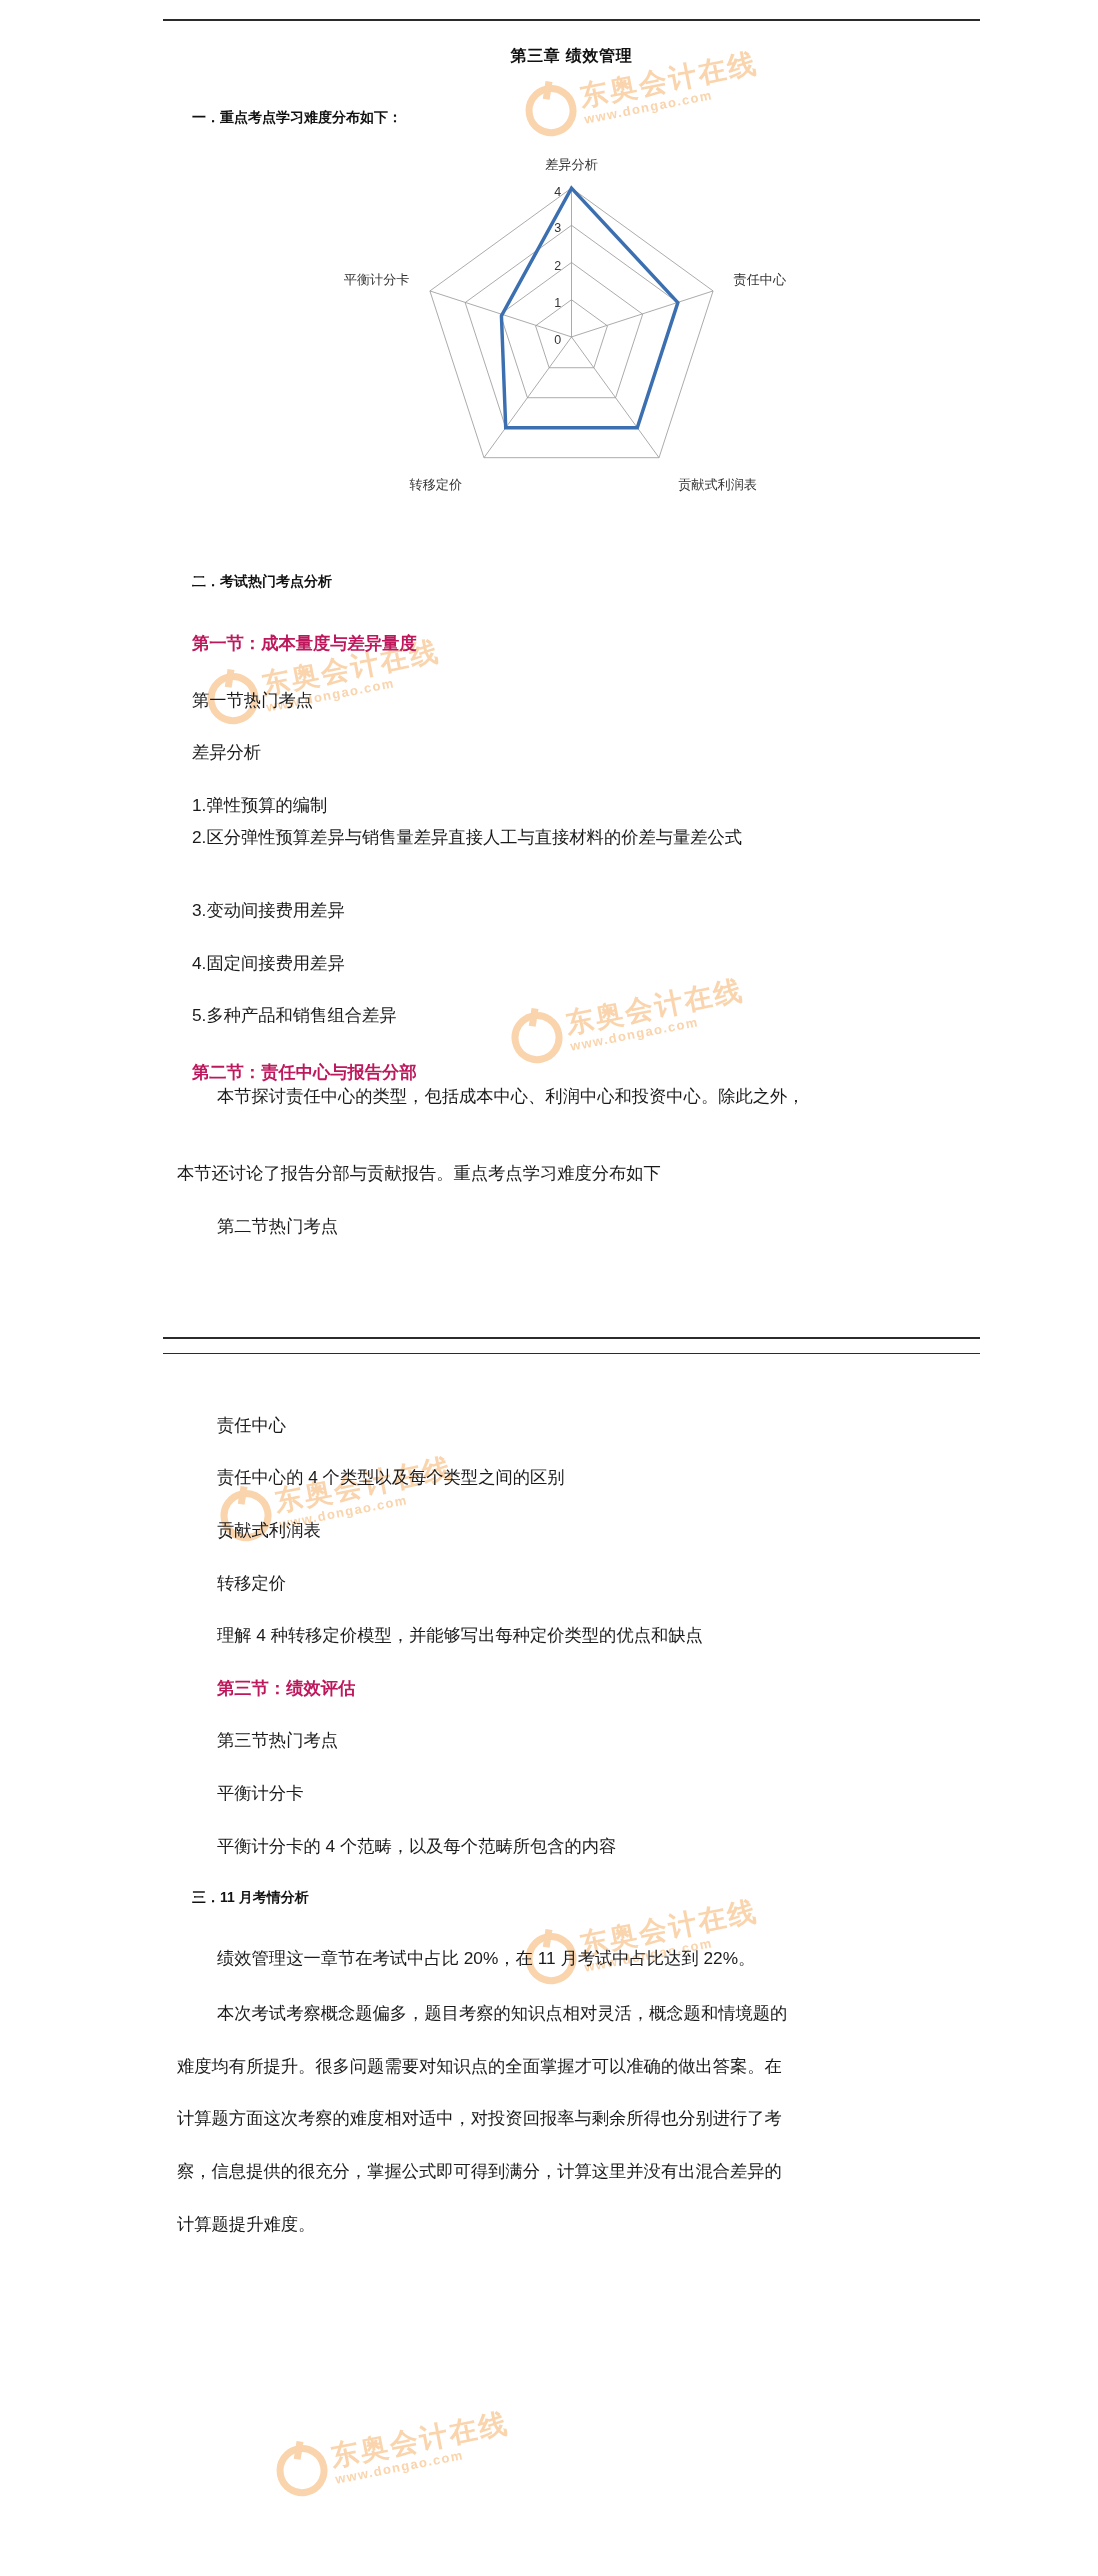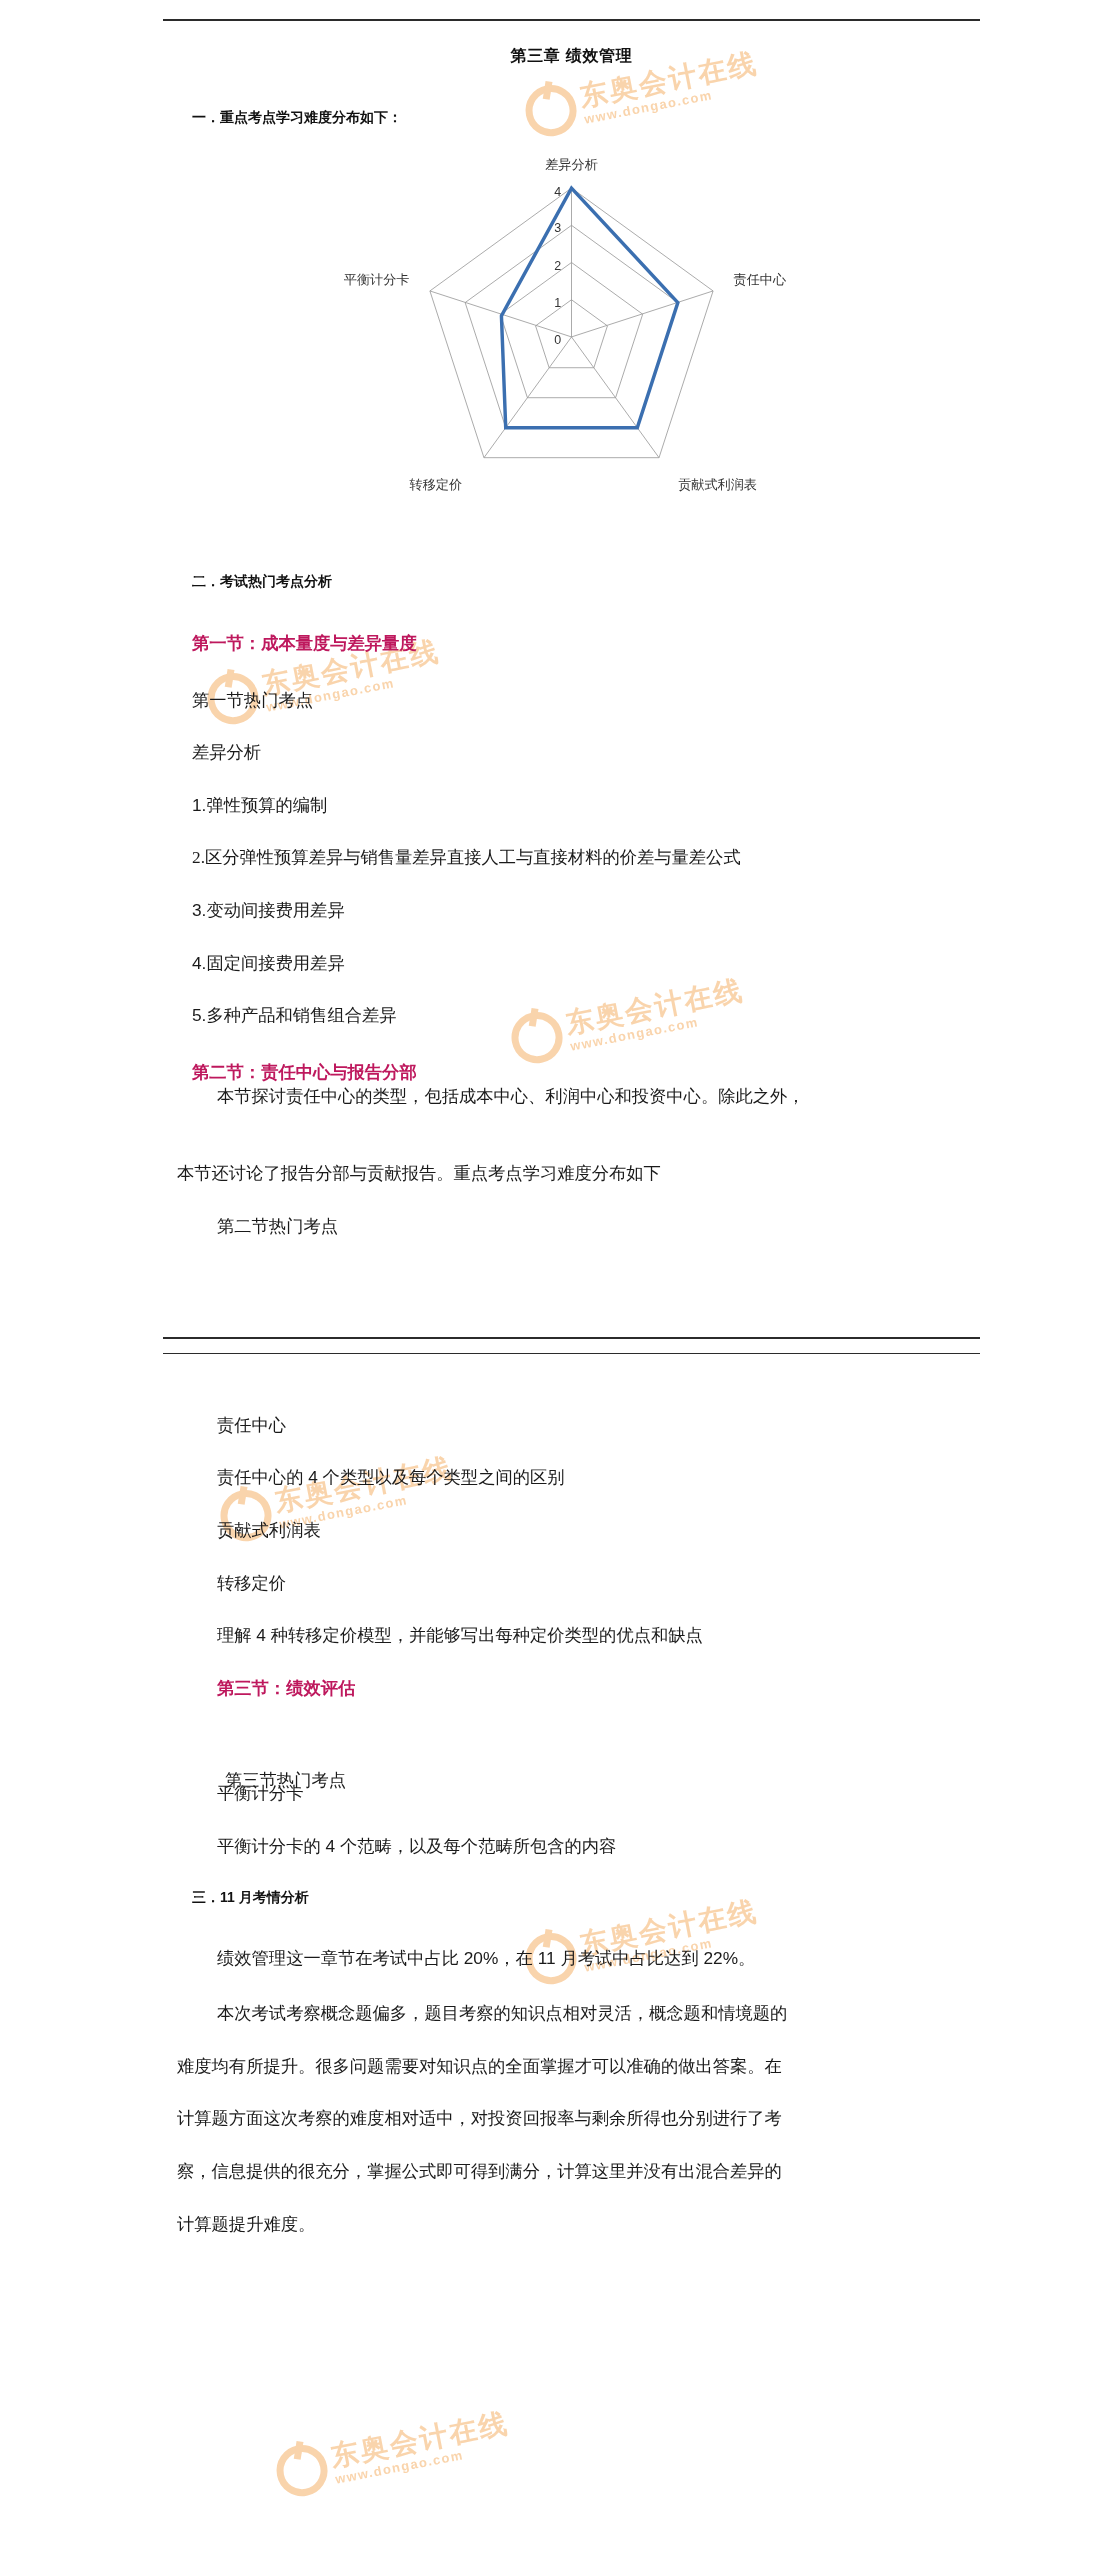--- a/index.html
+++ b/index.html
@@ -217,7 +217,7 @@
     <div style="position:absolute; left:29px; top:792px; width:775px;">
       <p class="para sec-line">1.弹性预算的编制</p>
     </div>
-    <div style="position:absolute; left:29px; top:844px; width:775px;font-family:Liberation Serif, serif;">
+    <div style="position:absolute; left:29px; top:824px; width:775px;">
       <p class="para sec-line">2.区分弹性预算差异与销售量差异直接人工与直接材料的价差与量差公式</p>
     </div>
     <div style="position:absolute; left:29px; top:897px; width:775px;">

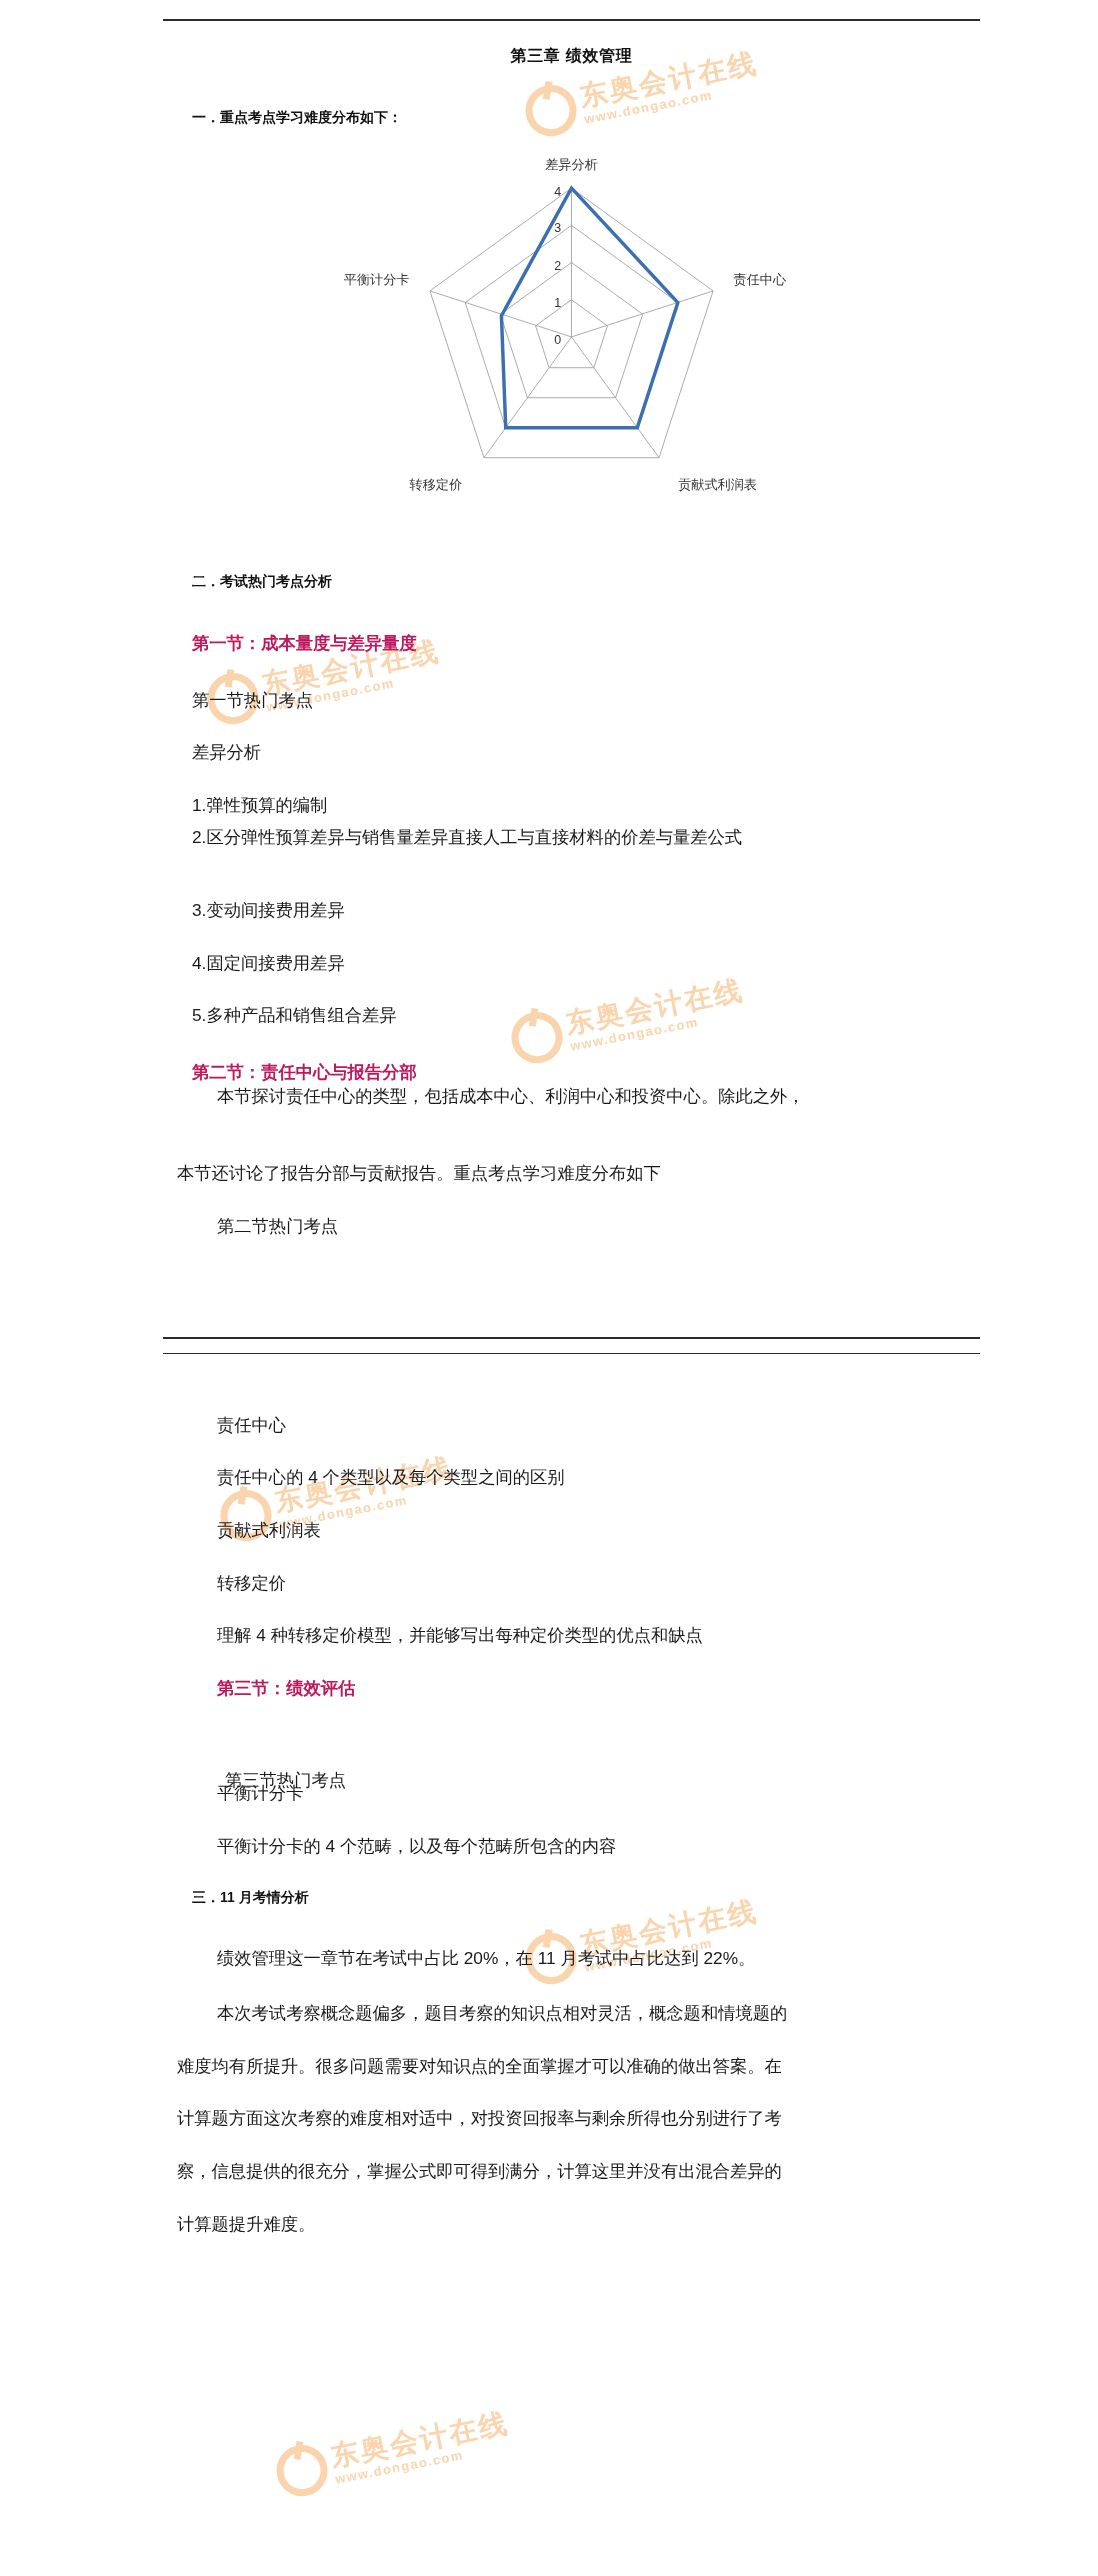--- a/index.html
+++ b/index.html
@@ -265,7 +265,7 @@
     <div style="position:absolute; left:54px; top:1675px; width:761px;">
       <p class="para red">第三节：绩效评估</p>
     </div>
-    <div style="position:absolute; left:62px; top:1727px; width:761px;margin-top:40px;">
+    <div style="position:absolute; left:54px; top:1727px; width:761px;">
       <p class="para">第三节热门考点</p>
     </div>
     <div style="position:absolute; left:54px; top:1780px; width:761px;">

